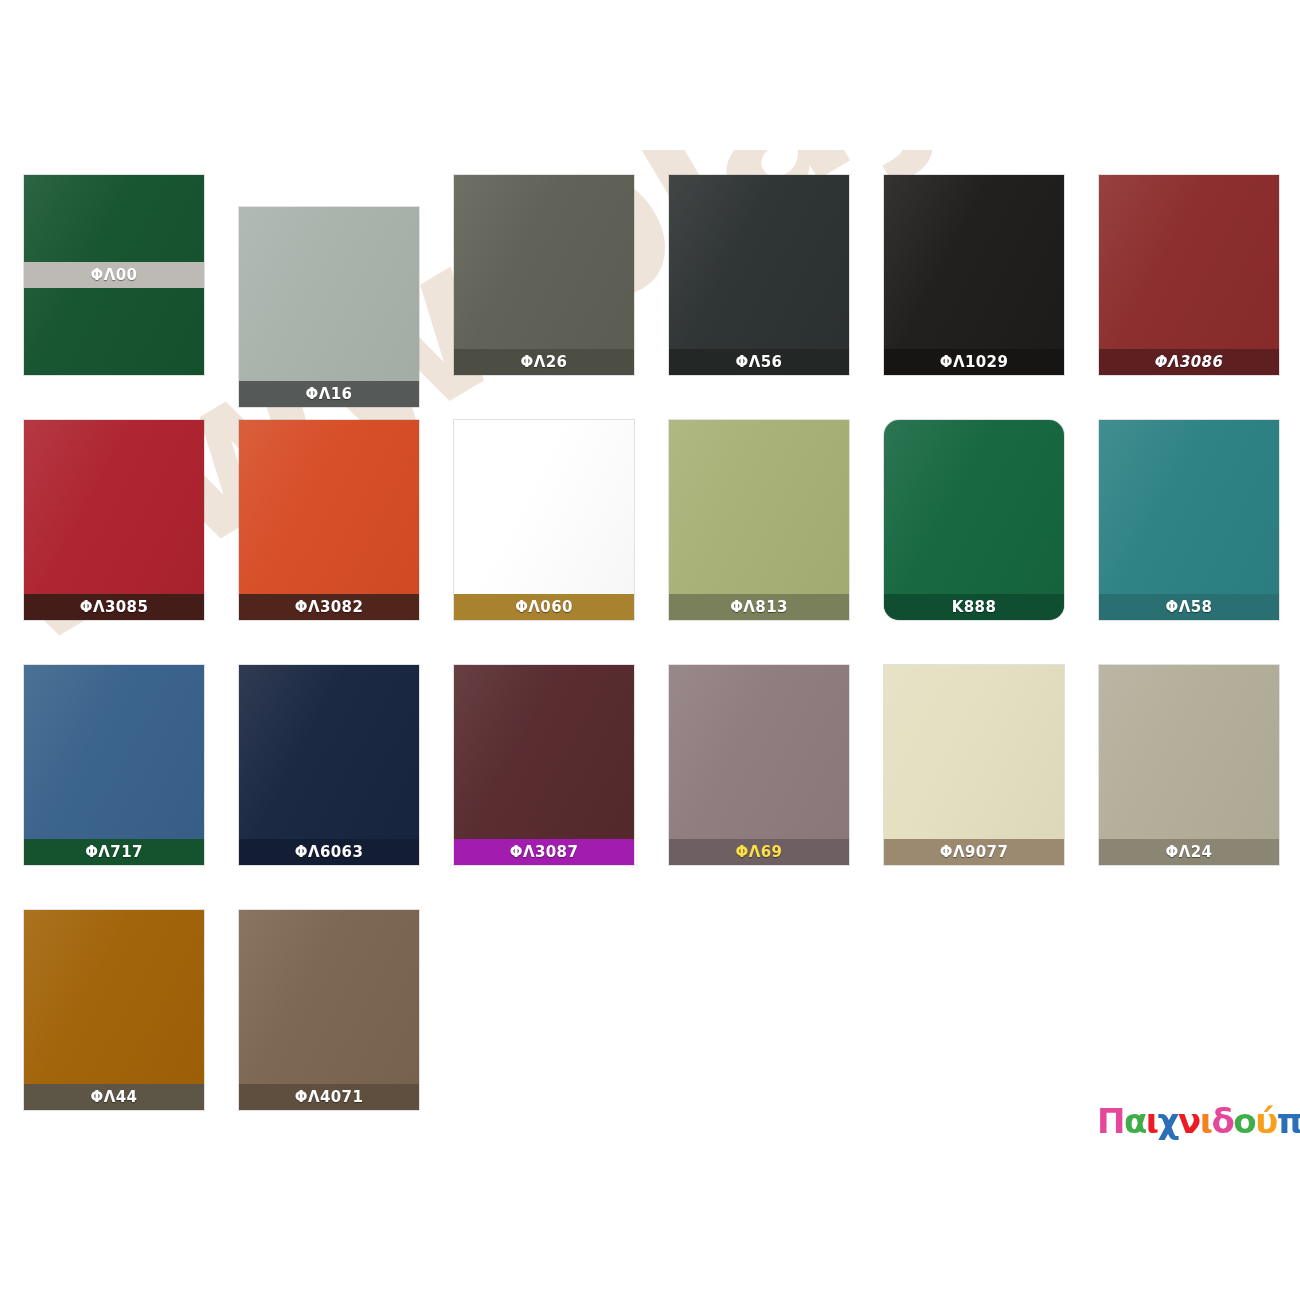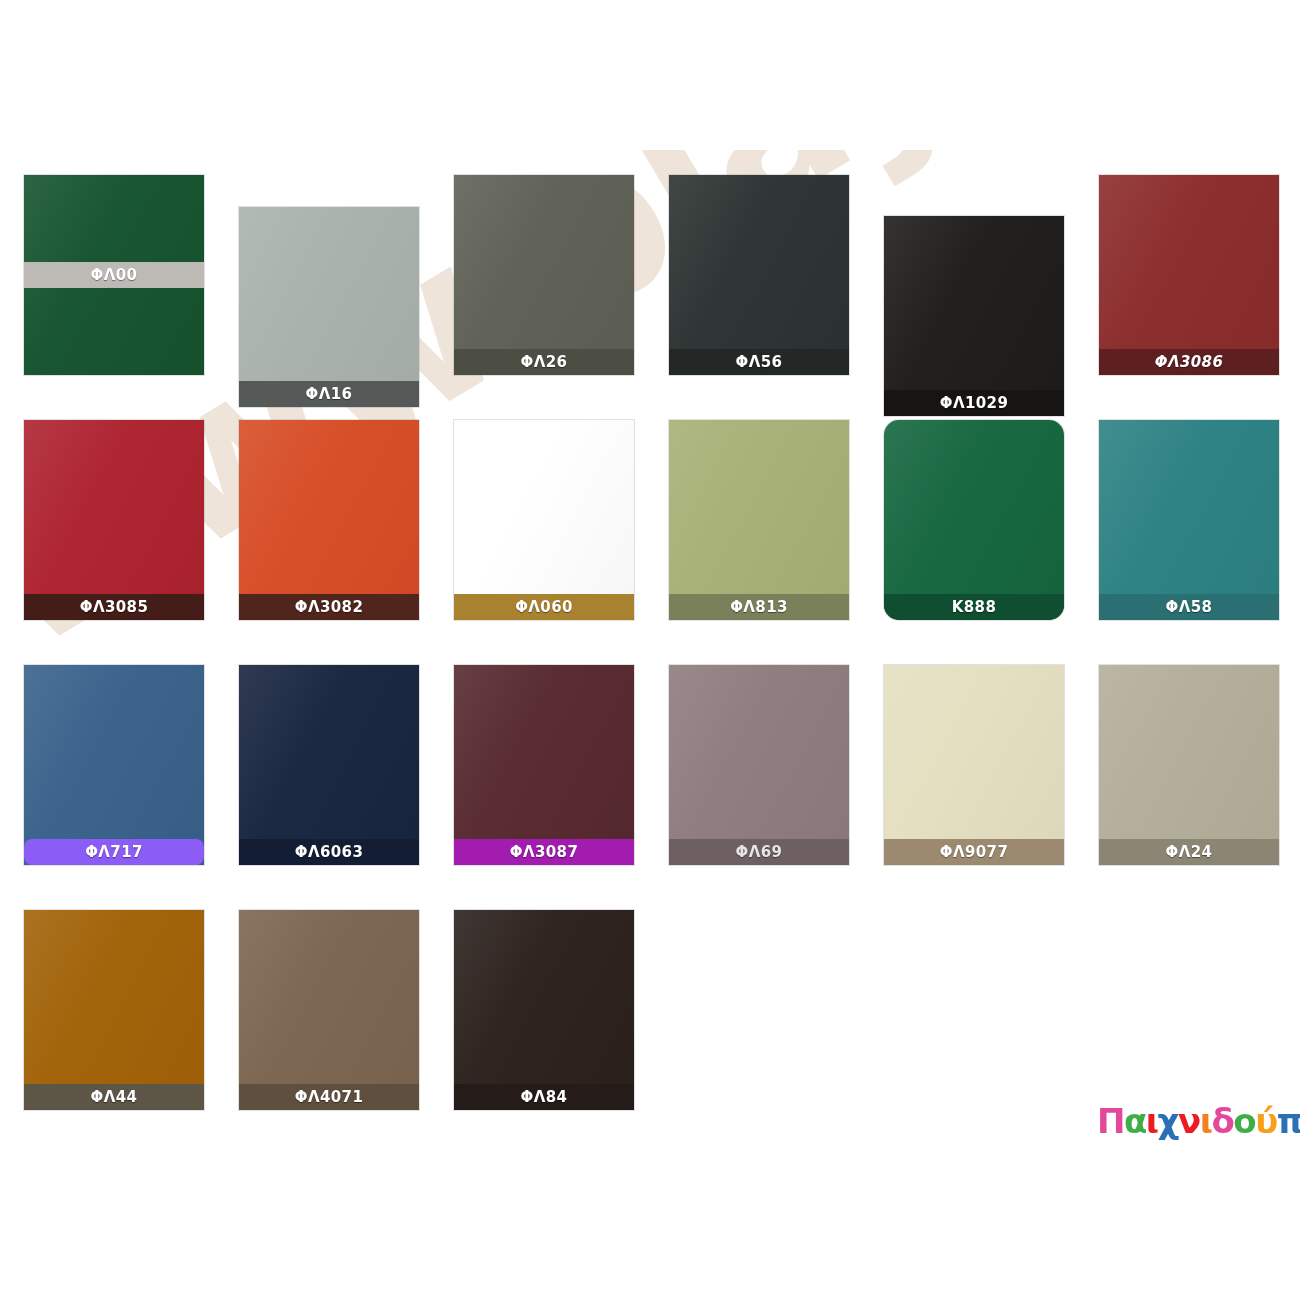--- a/index.html
+++ b/index.html
@@ -129,7 +129,7 @@
         <div class="swatch-sheen"></div>
         <div class="swatch-label" style="background: rgb(35, 40, 39); color: rgb(255, 255, 255);">ΦΛ56</div>
       </div>
-      <div class="swatch" style="background: rgb(30, 28, 26); margin-top: 41px;">
+      <div class="swatch" style="background: rgb(30, 28, 26);">
         <div class="swatch-sheen"></div>
         <div class="swatch-label" style="background: rgb(23, 21, 19); color: rgb(255, 255, 255);">ΦΛ1029</div>
       </div>

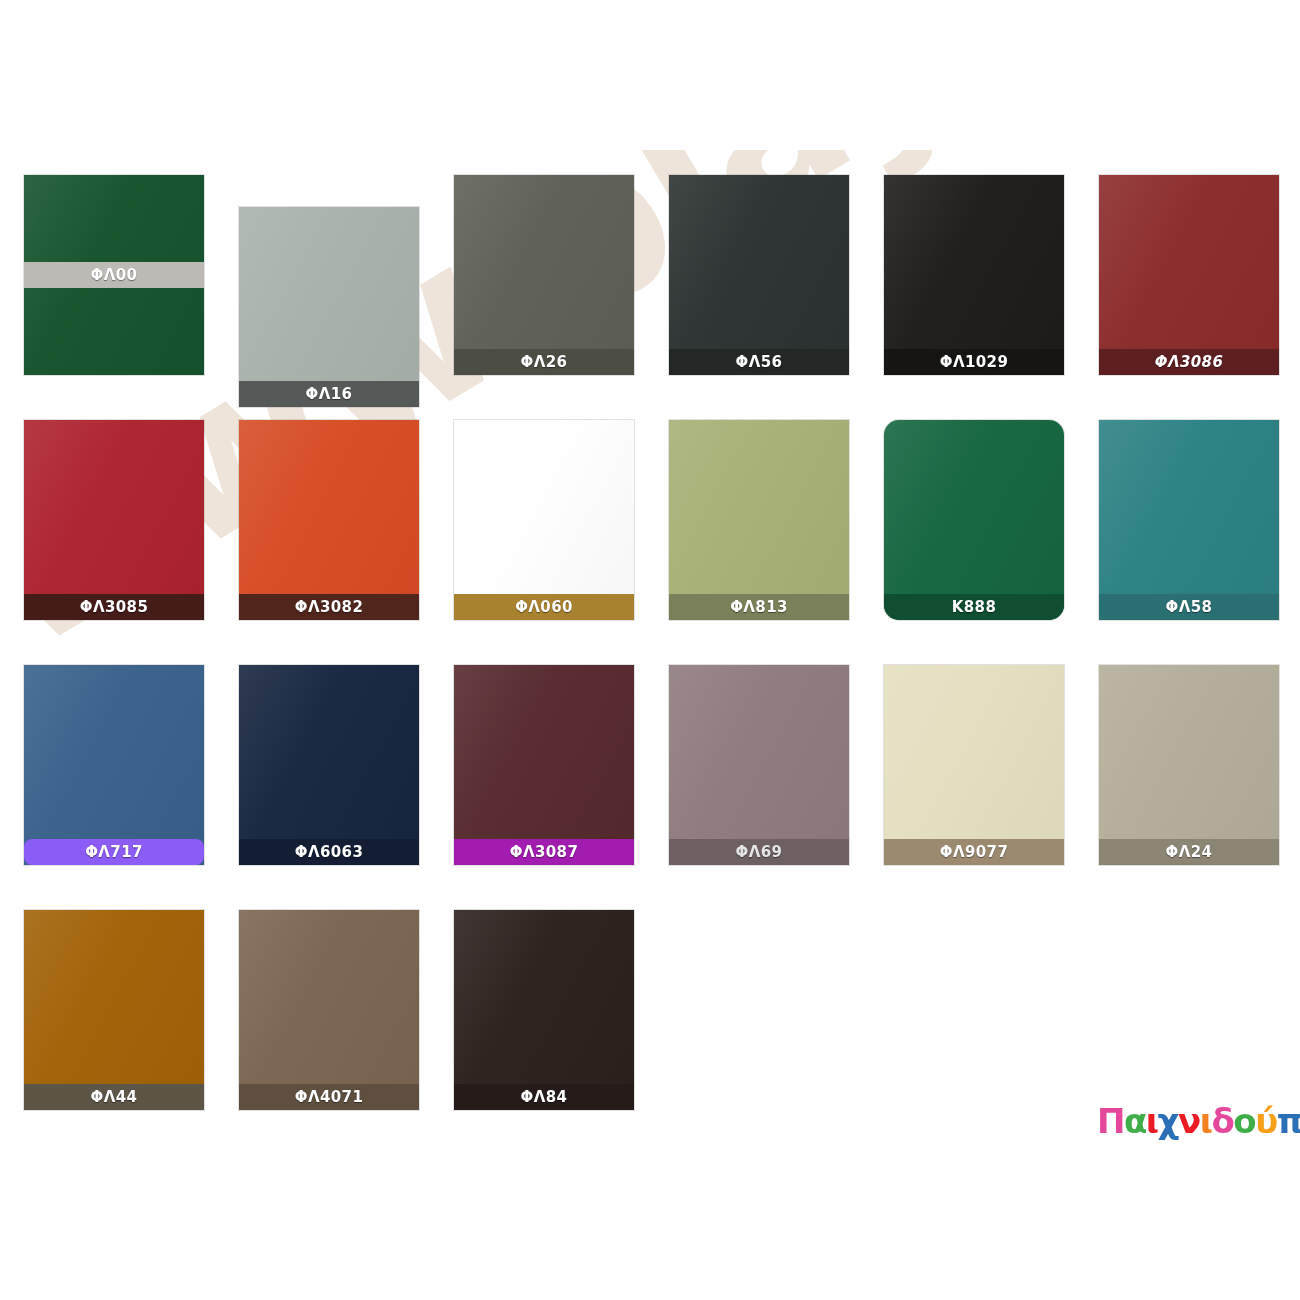--- a/index.html
+++ b/index.html
@@ -163,7 +163,7 @@
       </div>
       <div class="swatch" style="background: rgb(56, 97, 138);">
         <div class="swatch-sheen"></div>
-        <div class="swatch-label" style="background: #8b5cf6; color: rgb(255, 255, 255); border-radius: 8px;">ΦΛ717</div>
+        <div class="swatch-label" style="background: #14532d; color: rgb(255, 255, 255);">ΦΛ717</div>
       </div>
       <div class="swatch" style="background: rgb(23, 37, 63);">
         <div class="swatch-sheen"></div>

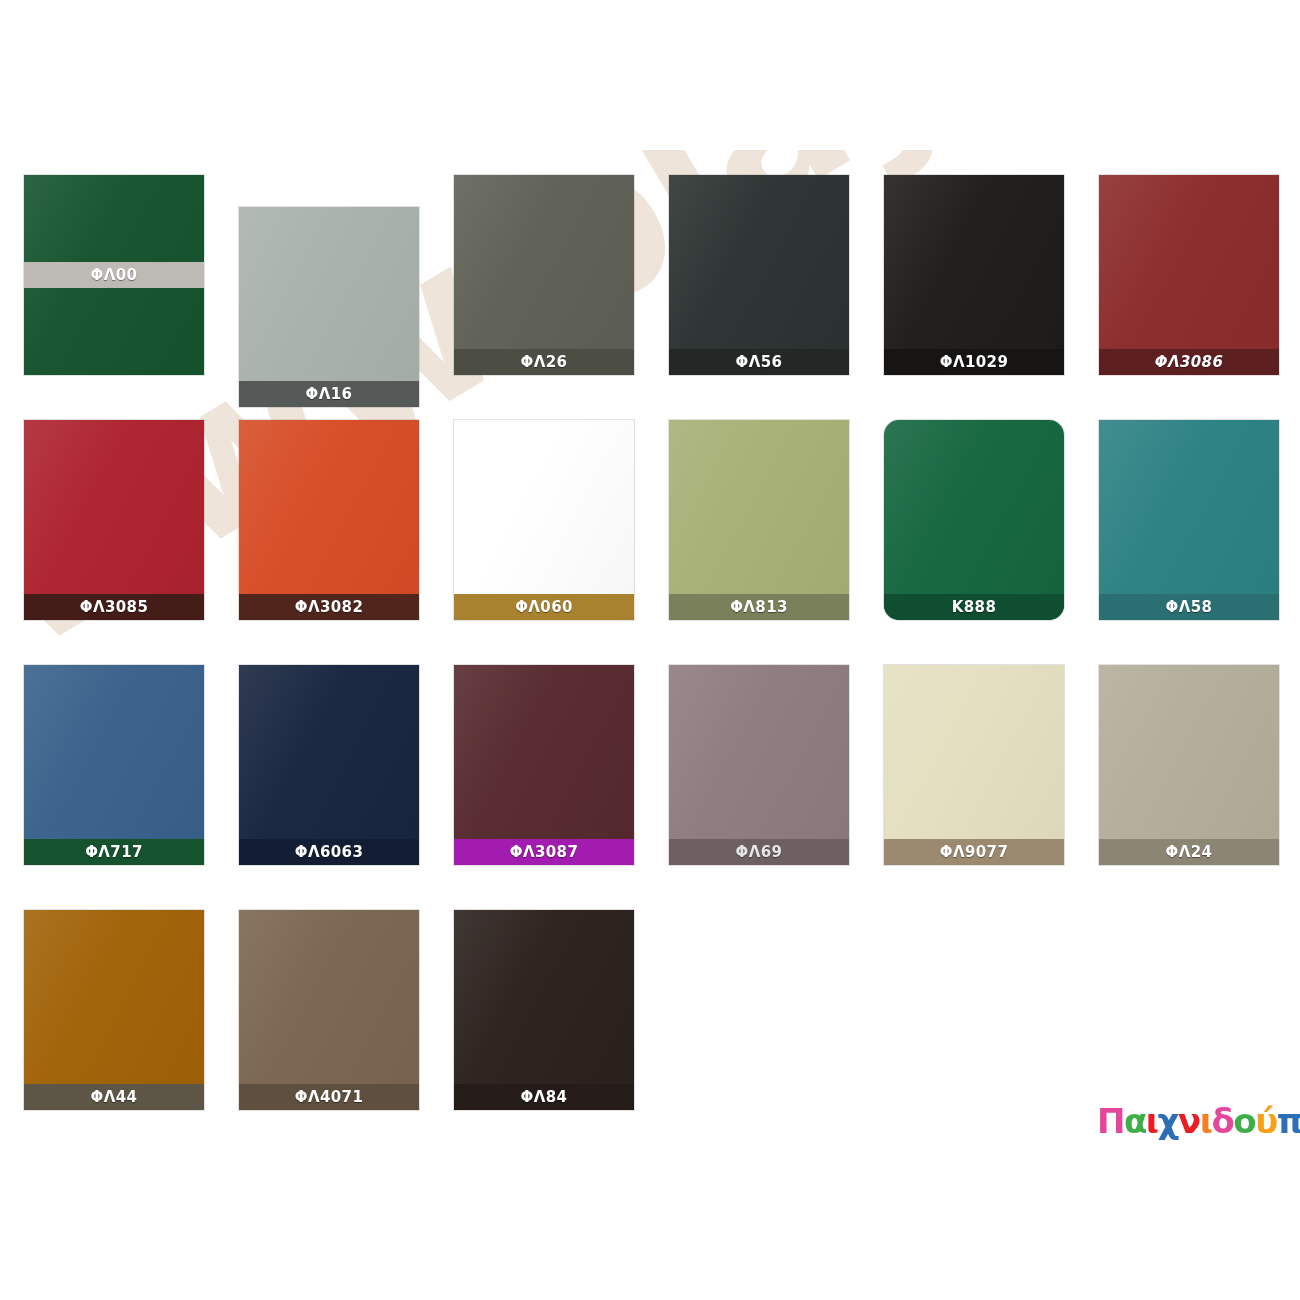--- a/index.html
+++ b/index.html
@@ -175,7 +175,7 @@
       </div>
       <div class="swatch" style="background: rgb(142, 123, 125);">
         <div class="swatch-sheen"></div>
-        <div class="swatch-label" style="background: rgb(110, 96, 98); color: #e5e5e5;">ΦΛ69</div>
+        <div class="swatch-label" style="background: rgb(110, 96, 98); color: #fde047;">ΦΛ69</div>
       </div>
       <div class="swatch" style="background: rgb(228, 223, 192);">
         <div class="swatch-sheen"></div>

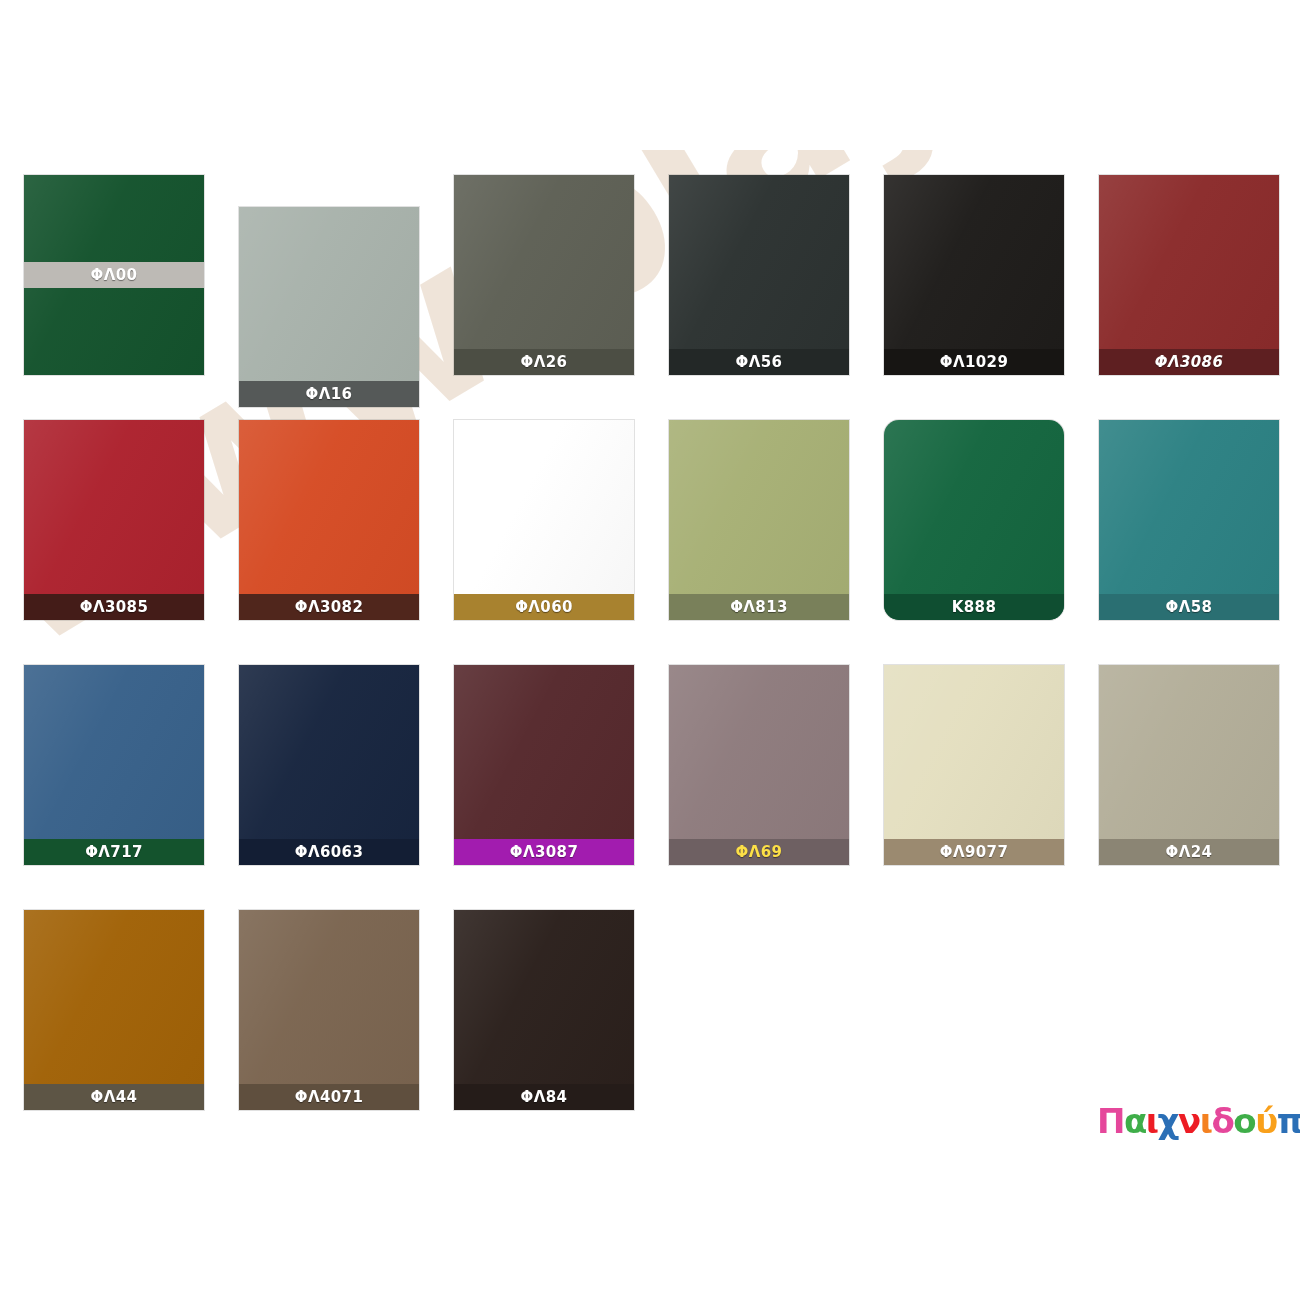--- a/index.html
+++ b/index.html
@@ -193,10 +193,6 @@
         <div class="swatch-sheen"></div>
         <div class="swatch-label" style="background: rgb(95, 79, 62); color: rgb(255, 255, 255);">ΦΛ4071</div>
       </div>
-      <div class="swatch" style="background: rgb(43, 32, 28);">
-        <div class="swatch-sheen"></div>
-        <div class="swatch-label" style="background: rgb(37, 28, 25); color: rgb(255, 255, 255);">ΦΛ84</div>
-      </div>
     </div>
 
   <div id="logo"><span style="color: rgb(229, 71, 155);">Π</span><span style="color: rgb(63, 174, 73);">α</span><span style="color: rgb(237, 28, 36);">ι</span><span style="color: rgb(43, 111, 182);">χ</span><span style="color: rgb(237, 28, 36);">ν</span><span style="color: rgb(244, 129, 32);">ι</span><span style="color: rgb(229, 71, 155);">δ</span><span style="color: rgb(63, 174, 73);">ο</span><span style="color: rgb(249, 160, 27);">ύ</span><span style="color: rgb(43, 111, 182);">π</span></div>

